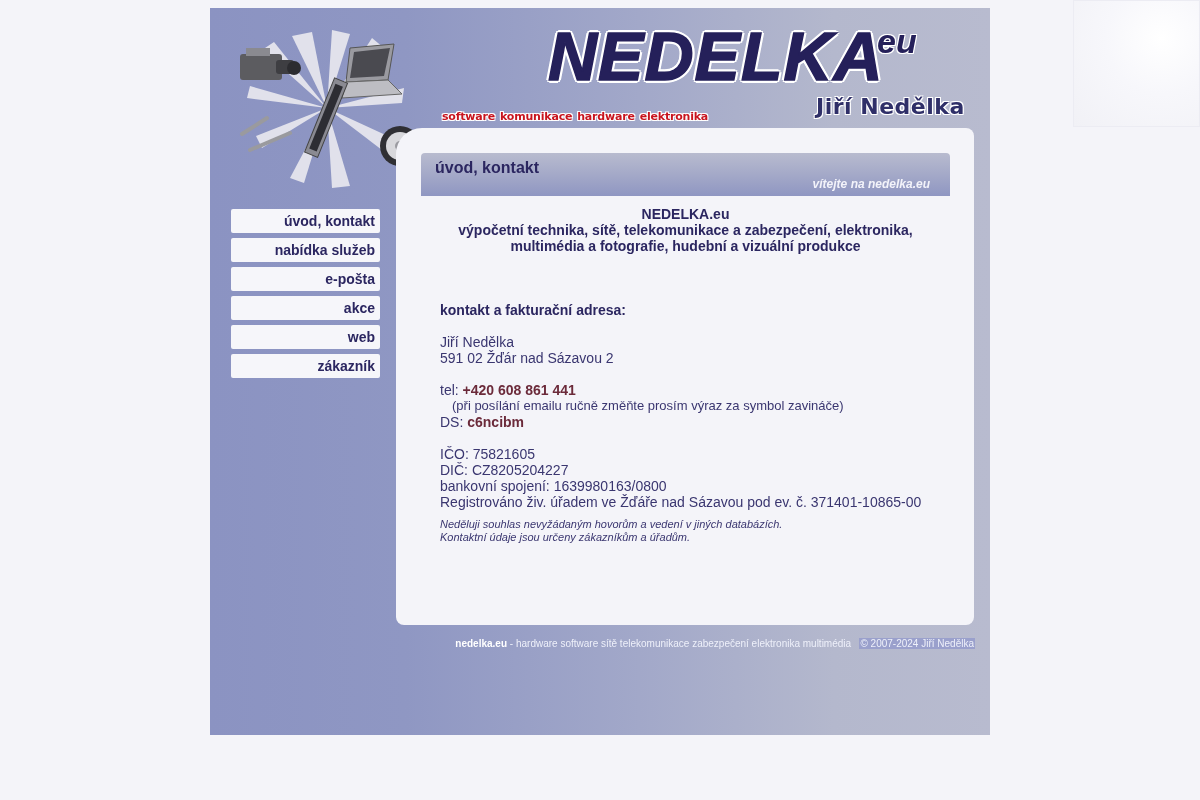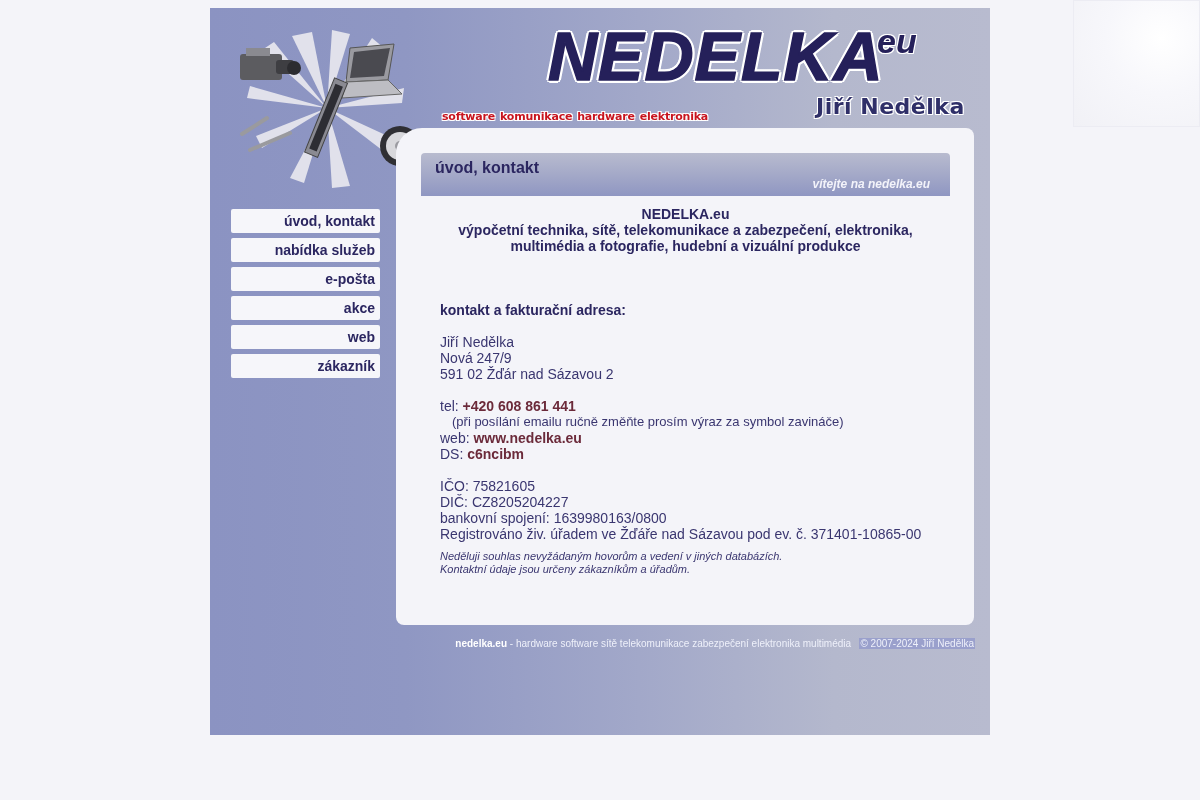--- a/index.html
+++ b/index.html
@@ -192,7 +192,6 @@
       <div class="heading">kontakt a fakturační adresa:</div>
       <div class="gap"></div>
       <div>Jiří Nedělka</div>
-      <div>Nová 247/9</div>
       <div>591 02 Žďár nad Sázavou 2</div>
       <div class="gap"></div>
       <div>

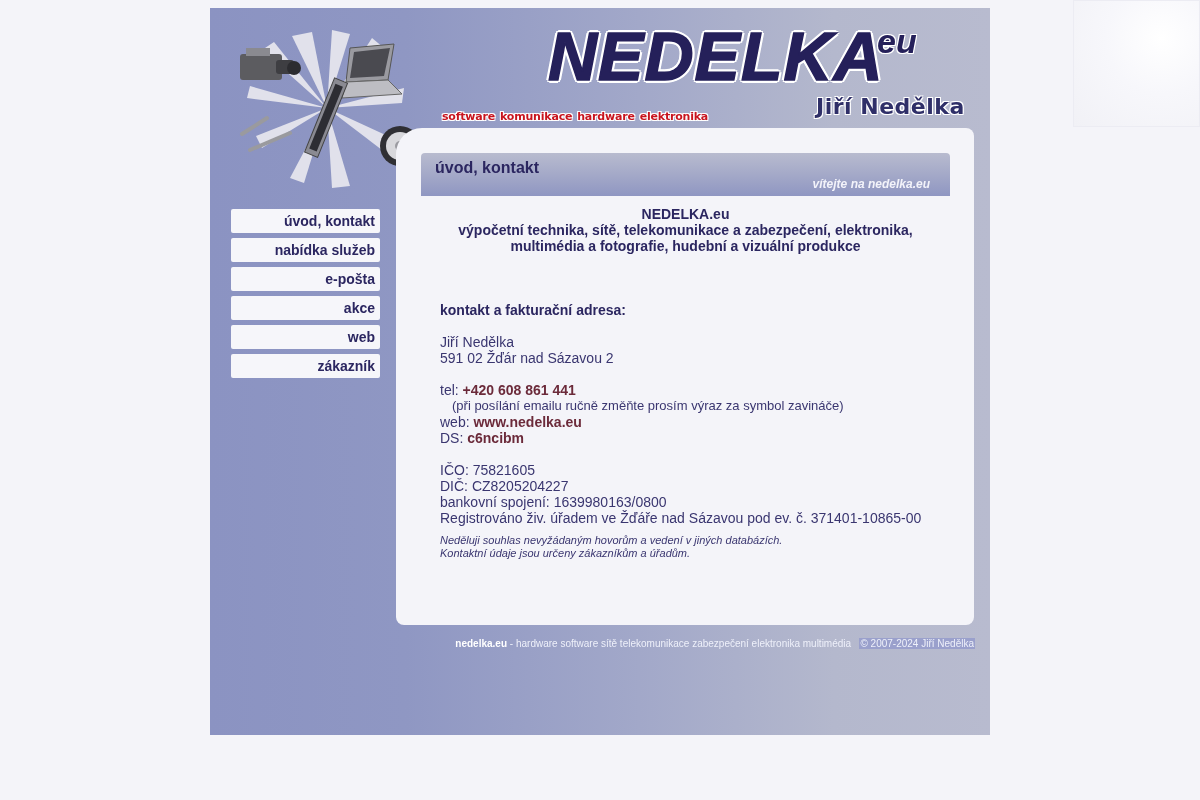--- a/index.html
+++ b/index.html
@@ -199,9 +199,6 @@
       </div>
       <div class="note">(při posílání emailu ručně změňte prosím výraz za symbol zavináče)</div>
       <div>
-        <span>web: </span><span class="val">www.nedelka.eu</span>
-      </div>
-      <div>
         <span>DS: </span><span class="val">c6ncibm</span>
       </div>
       <div class="gap"></div>

